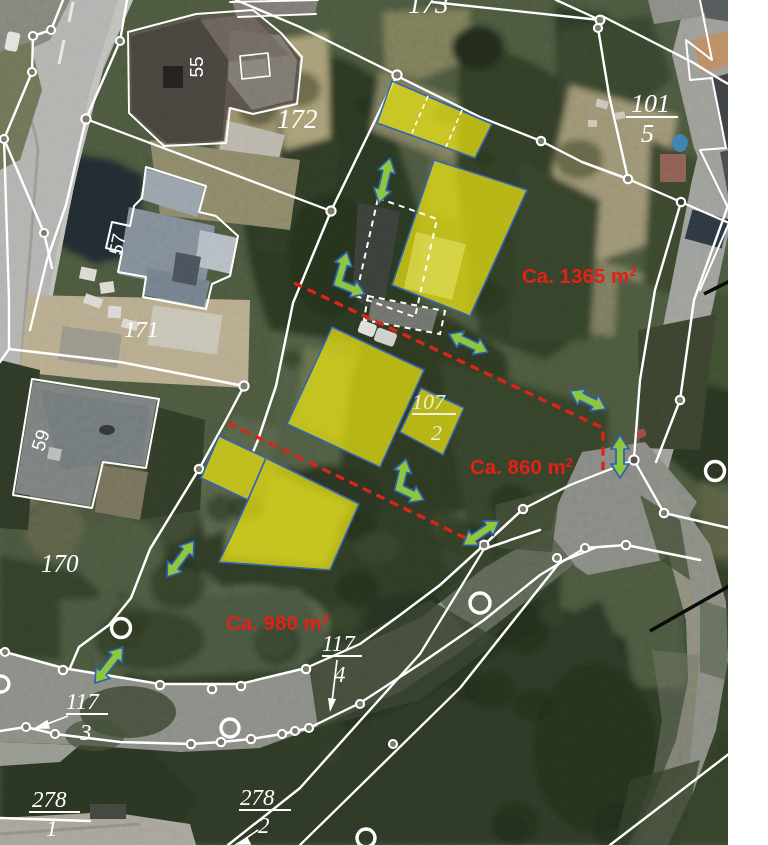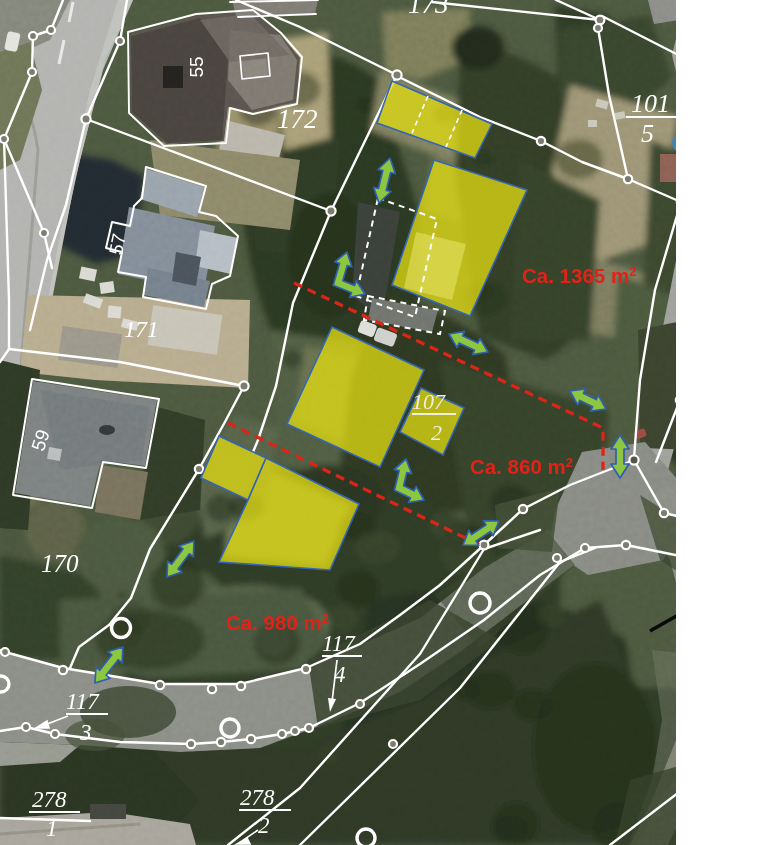--- a/index.html
+++ b/index.html
@@ -3,7 +3,7 @@
 <meta charset="utf-8">
 <style>
 html,body{margin:0;padding:0;background:#fff;}
-#wrap{width:676px;height:845px;overflow:hidden;position:relative;font-family:"Liberation Sans",sans-serif;}
+#wrap{width:728px;height:845px;overflow:hidden;position:relative;font-family:"Liberation Sans",sans-serif;}
 </style>
 </head>
 <body>

